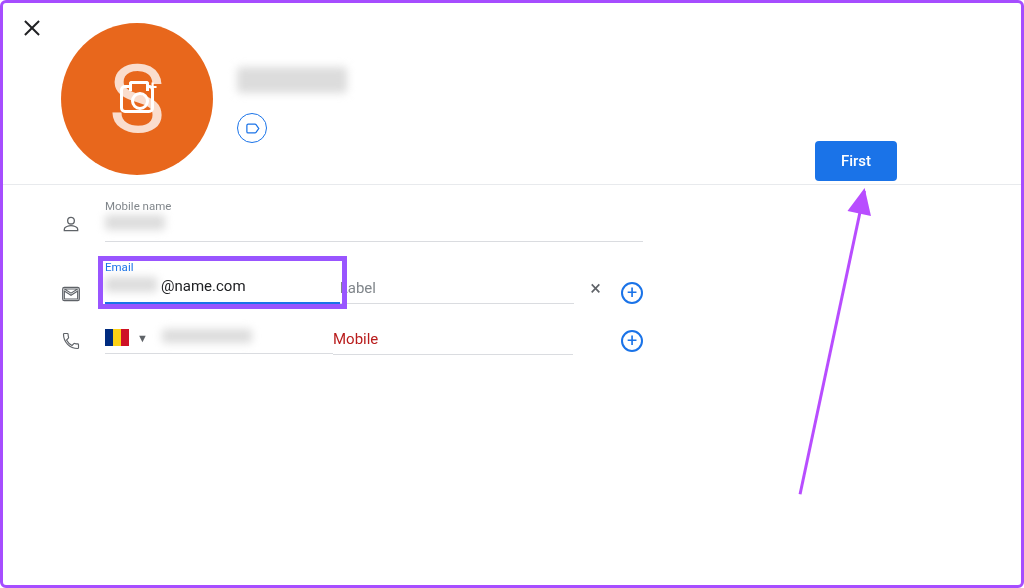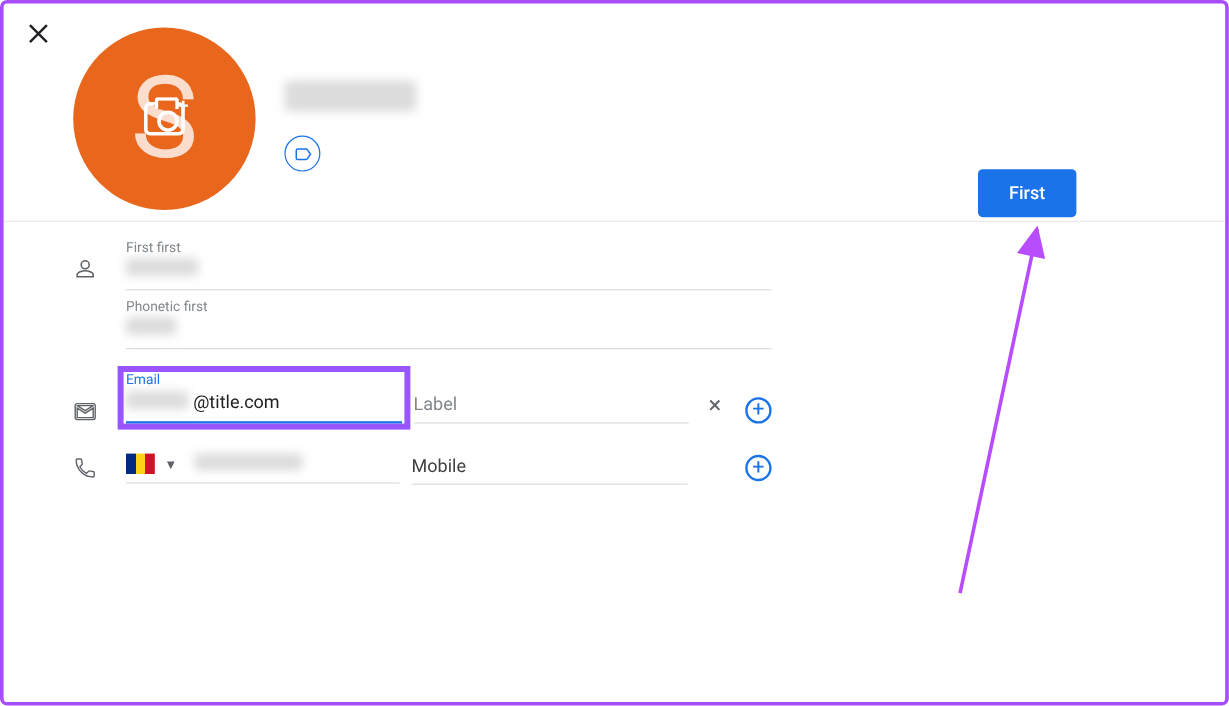--- a/index.html
+++ b/index.html
@@ -80,7 +80,7 @@
         </svg>
     </div>
     <div class="field">
-      <span class="fl">First first</span>
+      <span class="fl">Mobile name</span>
       <input class="in" style="">
       <div class="blur blur-val" style="width:60px"></div>
     </div>

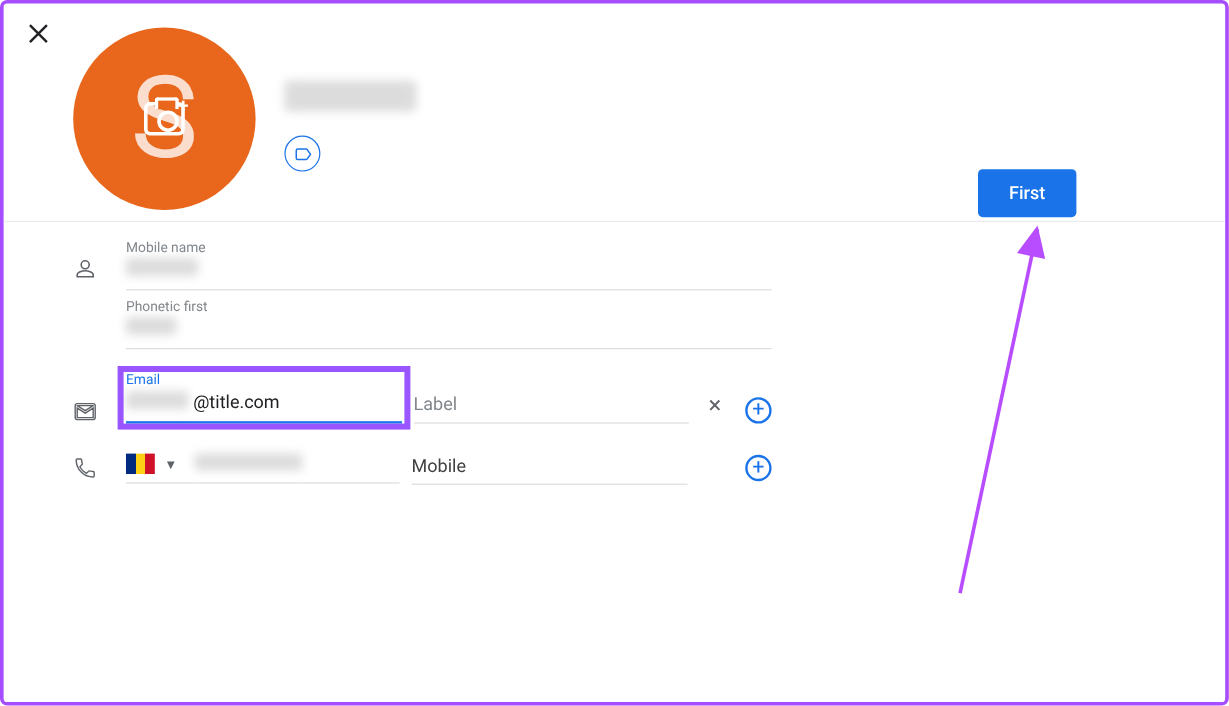--- a/index.html
+++ b/index.html
@@ -87,14 +87,6 @@
   </div>
 
 
-  <div class="row">
-    <div class="spacer"></div>
-    <div class="field">
-      <span class="fl">Phonetic first</span>
-      <input class="in" style="">
-      <div class="blur blur-val" style="width:42px"></div>
-    </div>
-  </div>
 
 
 

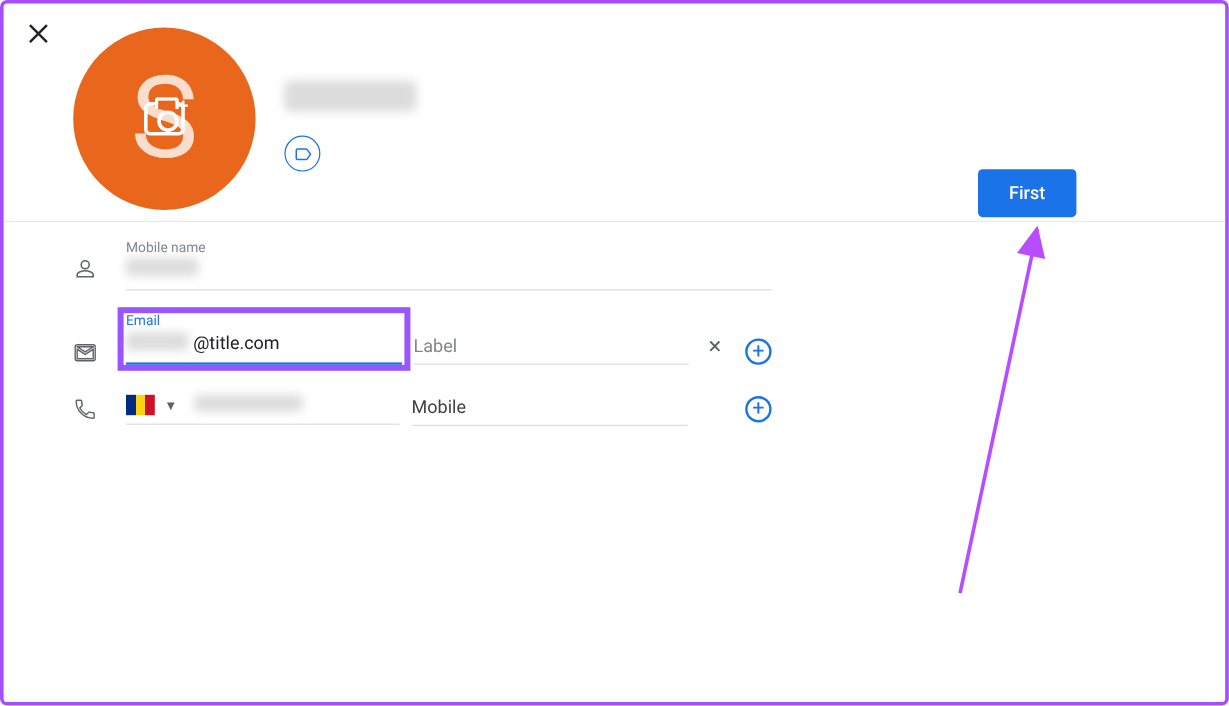--- a/index.html
+++ b/index.html
@@ -101,7 +101,7 @@
       <span class="fl active">Email</span>
       <input class="in focused" style="padding-left: 60px;">
       <div class="blur blur-val" style="width:52px;top:17px"></div>
-      <span style="position:absolute;left:56px;top:17px;font-size:15px;color:#202124">@title.com</span>
+      <span style="position:absolute;left:56px;top:17px;font-size:15px;color:#202124">@name.com</span>
     </div>
     <div class="field label-group" style="padding-top:0">
       <input class="in" placeholder="Label" style="">

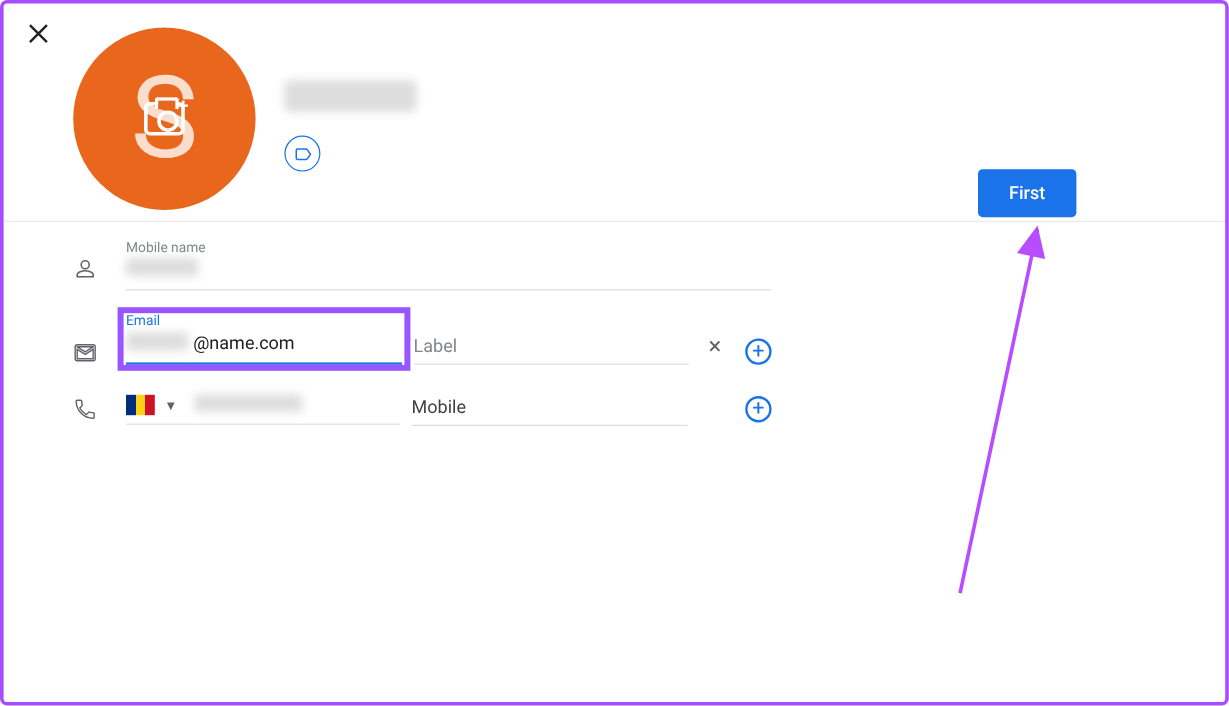--- a/index.html
+++ b/index.html
@@ -34,7 +34,7 @@
   .email-row{align-items:flex-end;position:relative}
   .email-group{width:228px;position:relative}
   .hl{position:absolute;left:-7px;top:-4px;right:-7px;bottom:-5px;border:5px solid #9955ff;pointer-events:none;z-index:5}
-  .label-group{margin-left:10px;flex:1}
+  .label-group{flex:1}
   .clear{margin-left:8px;color:#5f6368;font-size:20px;cursor:pointer;padding:4px 8px}
   .add{margin-left:12px;width:22px;height:22px;border:2px solid #1a73e8;border-radius:50%;color:#1a73e8;display:flex;align-items:center;justify-content:center;font-size:18px;line-height:1;cursor:pointer}
   .phone-row{align-items:center;margin-top:22px}

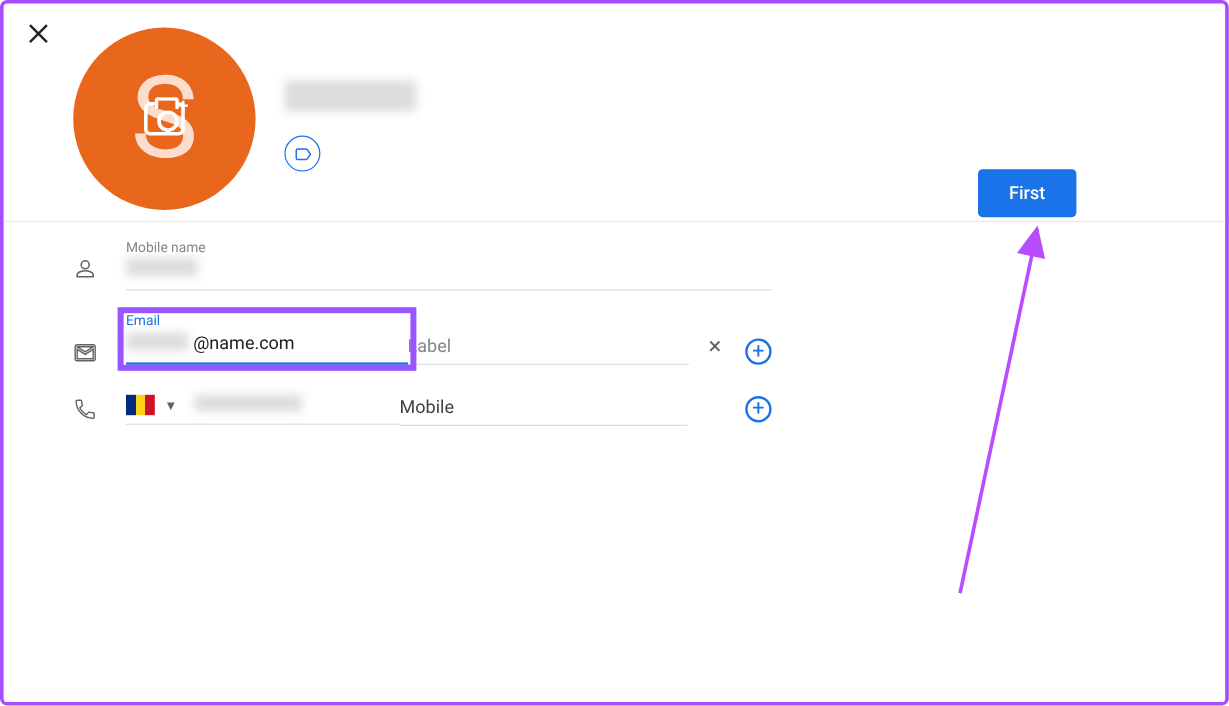--- a/index.html
+++ b/index.html
@@ -125,7 +125,7 @@
       <div style="border-bottom:1px solid #dadce0;margin-top:6px"></div>
     </div>
     <div class="field label-group" style="padding-top:0">
-      <input class="in" style="color: #404040;" value="Mobile">
+      <input class="in" style="color: #b91c1c;" value="Mobile">
     </div>
     <span style="width:36px"></span>
     <span class="add">+</span>

